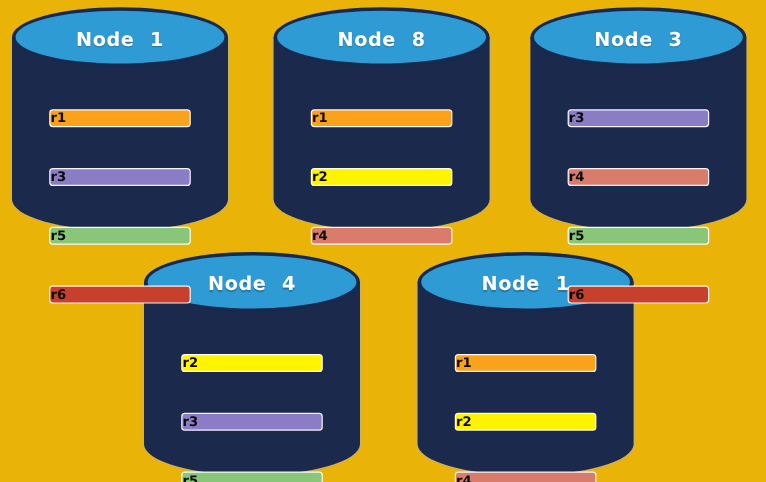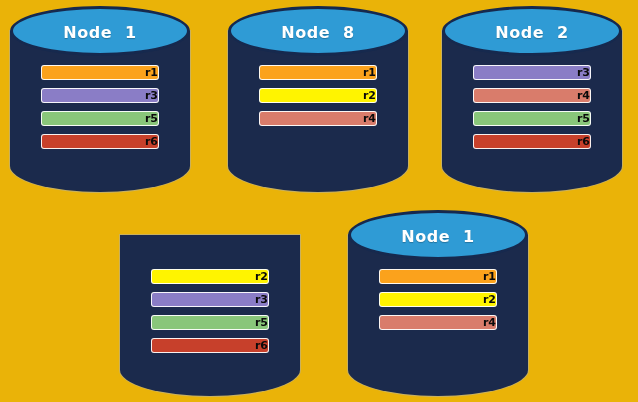--- a/index.html
+++ b/index.html
@@ -116,7 +116,7 @@
     <div class="node node-3">
     <div class="cyl-body"></div>
     <div class="cyl-top">
-      <span class="node-title">Node 2</span>
+      <span class="node-title">Node 3</span>
     </div>
     <div class="bars">
 

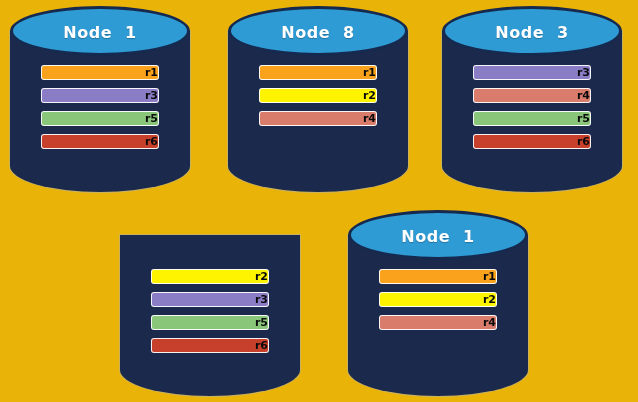--- a/index.html
+++ b/index.html
@@ -76,7 +76,8 @@
     font-size: 11px;
     font-weight: bold;
     line-height: 13px;
-    text-align: right;
+    text-align: left;
+    margin-top: 26px;
   }
   .node-1 { left: 10px;  top: 6px;   }
   .node-2 { left: 228px; top: 6px;   }

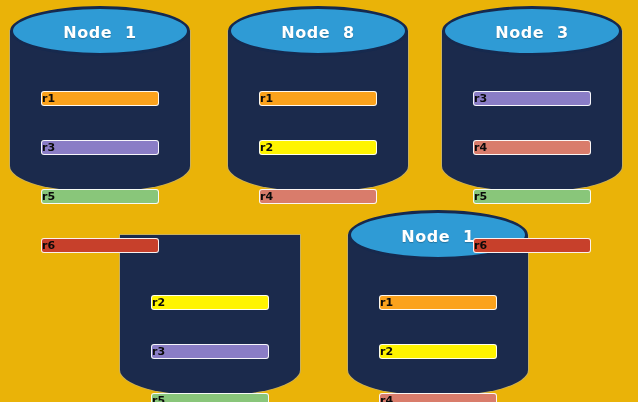--- a/index.html
+++ b/index.html
@@ -129,6 +129,9 @@
   </div>
     <div class="node node-4">
     <div class="cyl-body"></div>
+    <div class="cyl-top">
+      <span class="node-title">Node 4</span>
+    </div>
     <div class="bars">
 
     <div class="bar" style="background: rgb(255, 244, 0);">r2</div>

